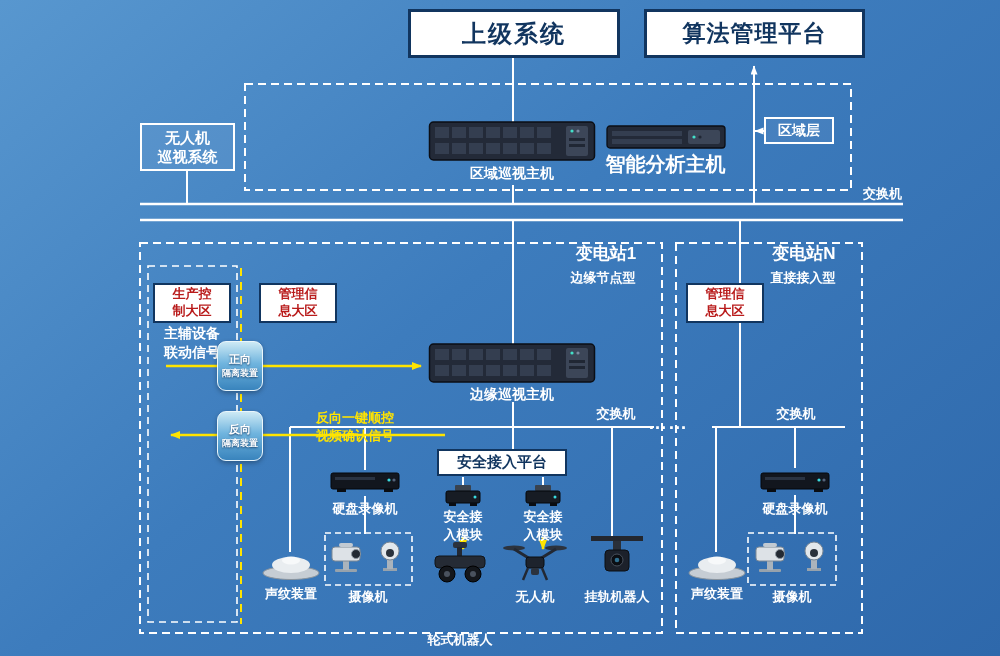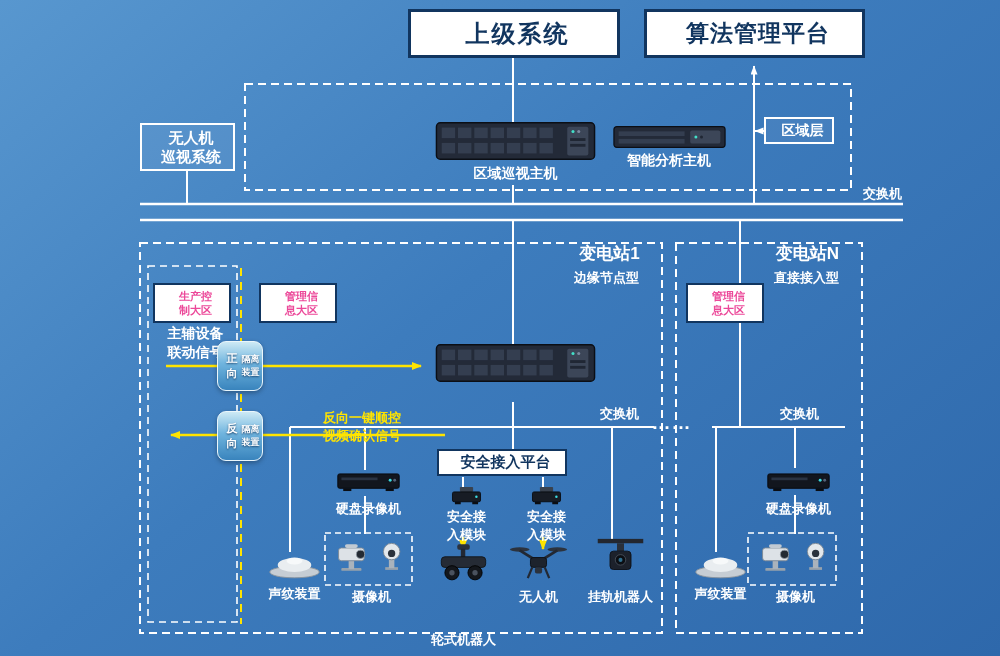--- a/index.html
+++ b/index.html
@@ -8,7 +8,7 @@
     background:linear-gradient(140deg,#5897cf 0%,#3d7cbd 45%,#2e68ab 100%);
     font-family:"Liberation Sans","DejaVu Sans",sans-serif;
   }
-  .abs{position:absolute;box-sizing:border-box;padding-left:7px;}
+  .abs{position:absolute;box-sizing:border-box;}
   svg.overlay{position:absolute;left:0;top:0;pointer-events:none;}
   .wbox{
     background:#fff;border:3px solid #11355f;color:#11355f;

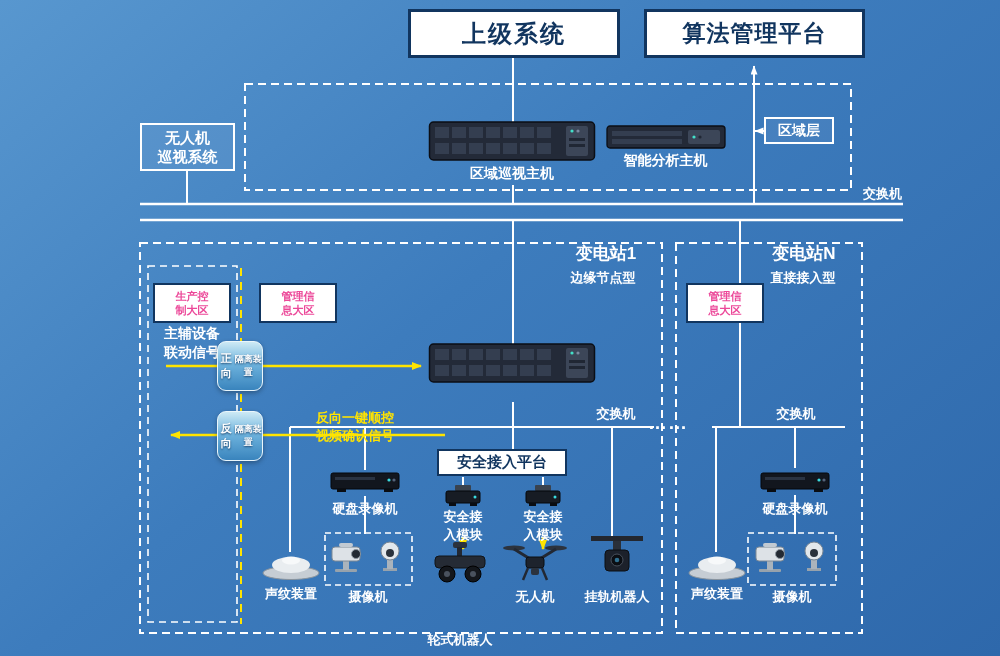--- a/index.html
+++ b/index.html
@@ -142,7 +142,7 @@
         <circle cx="94" cy="13" r="1.6" fill="#202734"></circle>
     </svg>
   </div>
-  <div class="abs lbl" style="left:593px;top:151px;width:145px;font-size:14px;">智能分析主机</div>
+  <div class="abs lbl" style="left:593px;top:151px;width:145px;font-size:20px;">智能分析主机</div>
 
   <div class="abs lbl" style="left:828px;top:185px;width:74px;font-size:13px;text-align:right;">交换机</div>
 

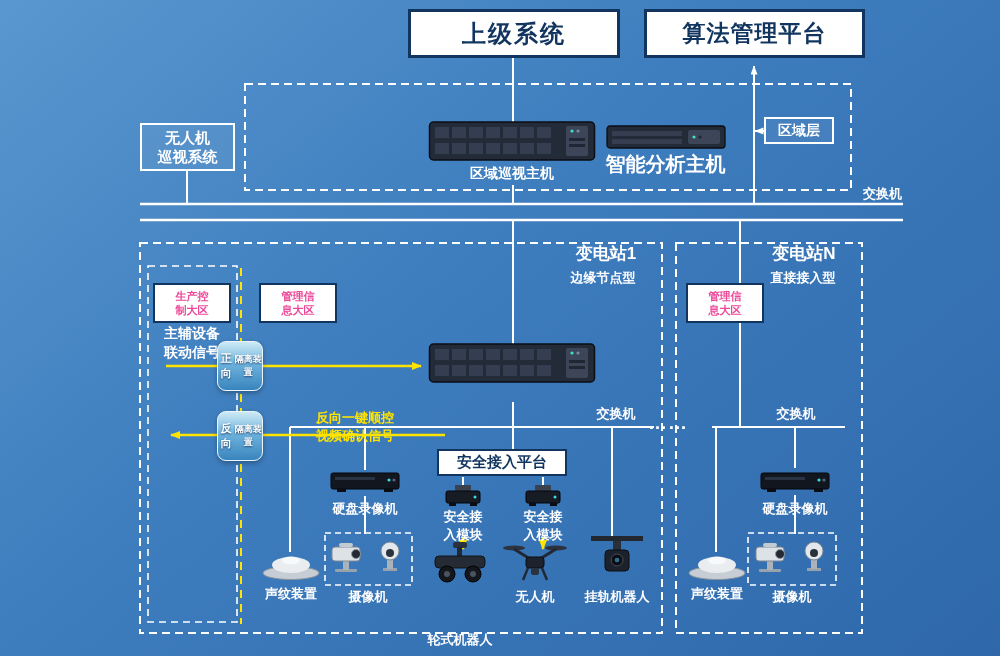--- a/index.html
+++ b/index.html
@@ -15,9 +15,9 @@
     display:flex;align-items:center;justify-content:center;font-weight:bold;
   }
   .zbox{
-    background:#fff;border:2px solid #11355f;color:#ec4899;
+    background:#fff;border:2px solid #11355f;color:#b91c1c;
     display:flex;flex-direction:column;align-items:center;justify-content:center;
-    font-weight:bold;font-size:11px;line-height:1.3;
+    font-weight:bold;font-size:13px;line-height:1.3;
   }
   .obox{
     border:2px solid #fff;color:#fff;background:rgba(255,255,255,0.06);

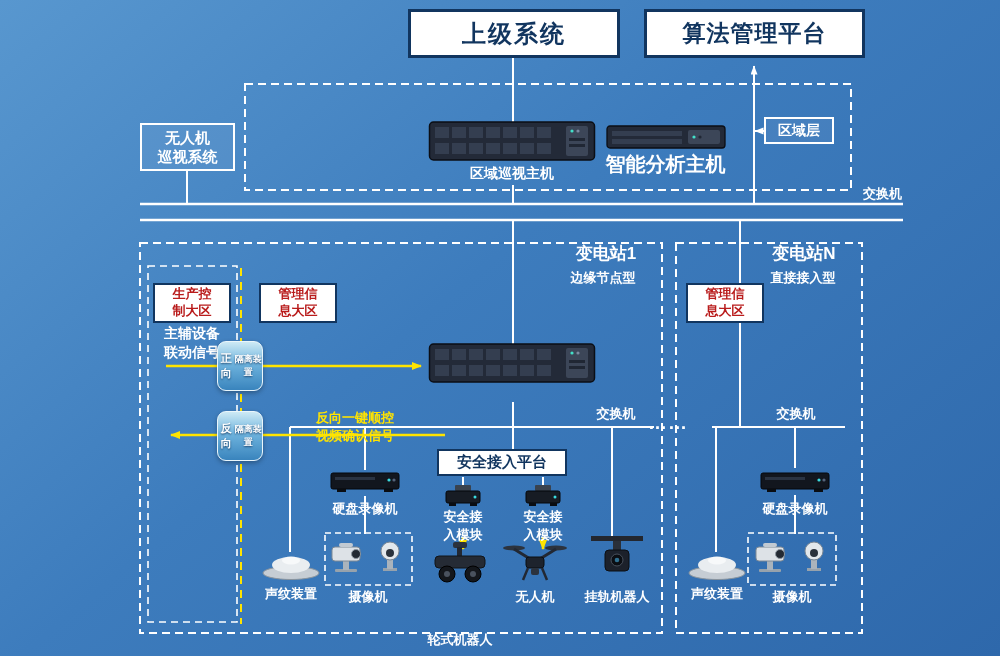--- a/index.html
+++ b/index.html
@@ -31,7 +31,7 @@
     border-radius:9px;color:#fff;text-align:center;
     background:linear-gradient(180deg,#cdeaf5 0%,#6fb4de 45%,#3984bd 100%);
     border:1px solid #eaf6fb;box-shadow:0 2px 5px rgba(0,0,0,.3);
-    display:flex;flex-direction:row;align-items:center;justify-content:center;
+    display:flex;flex-direction:column;align-items:center;justify-content:center;
     text-shadow:0 1px 2px rgba(10,40,80,.8);
   }
   .shield .s1{font-size:11px;font-weight:bold;}

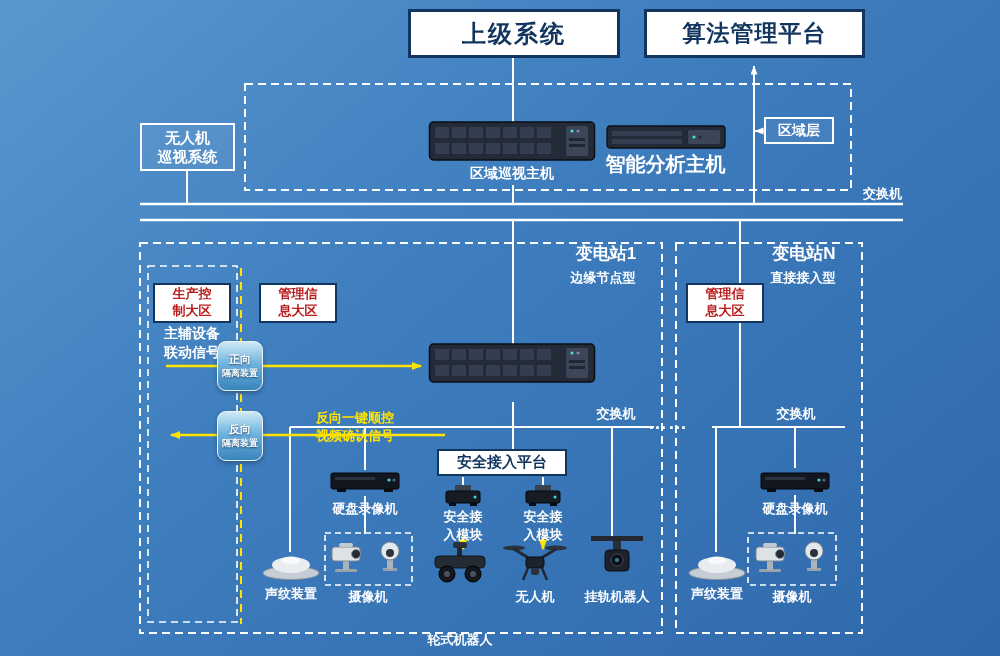--- a/index.html
+++ b/index.html
@@ -201,6 +201,7 @@
         <rect x="141" y="24" width="16" height="3" fill="#202734"></rect>
     </svg>
   </div>
+  <div class="abs lbl" style="left:428px;top:385px;width:168px;font-size:14px;">边缘巡视主机</div>
 
   <div class="abs lbl" style="left:580px;top:405px;width:72px;font-size:13px;">交换机</div>
 

